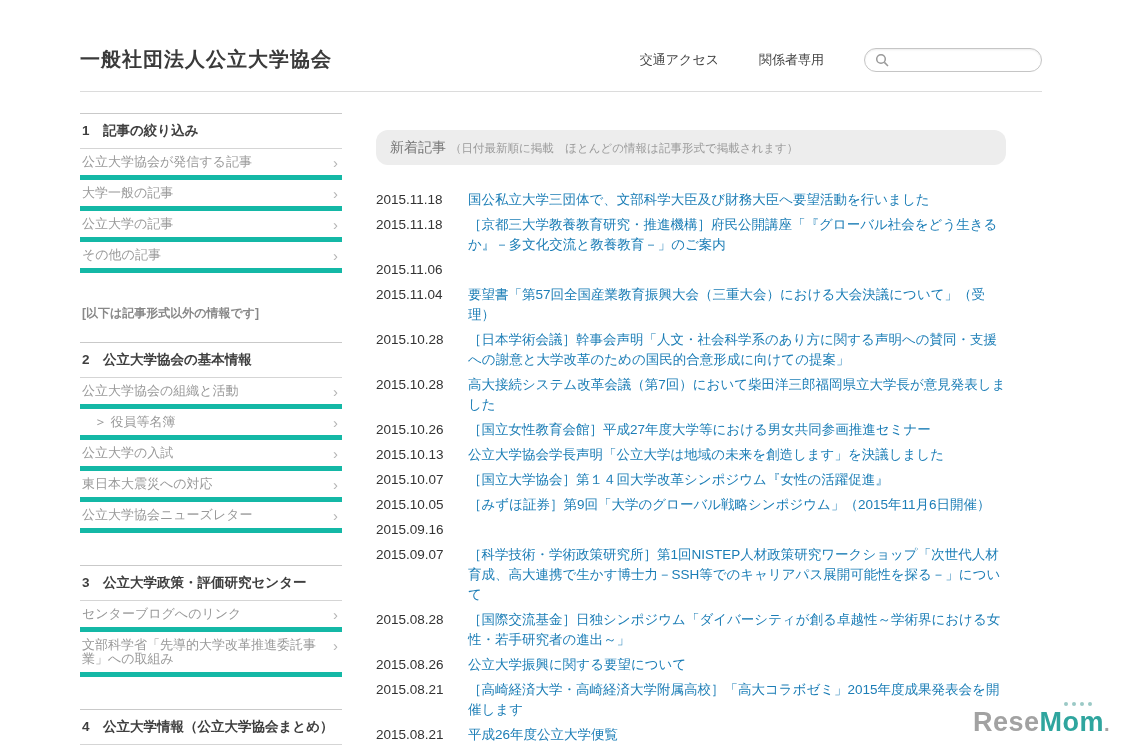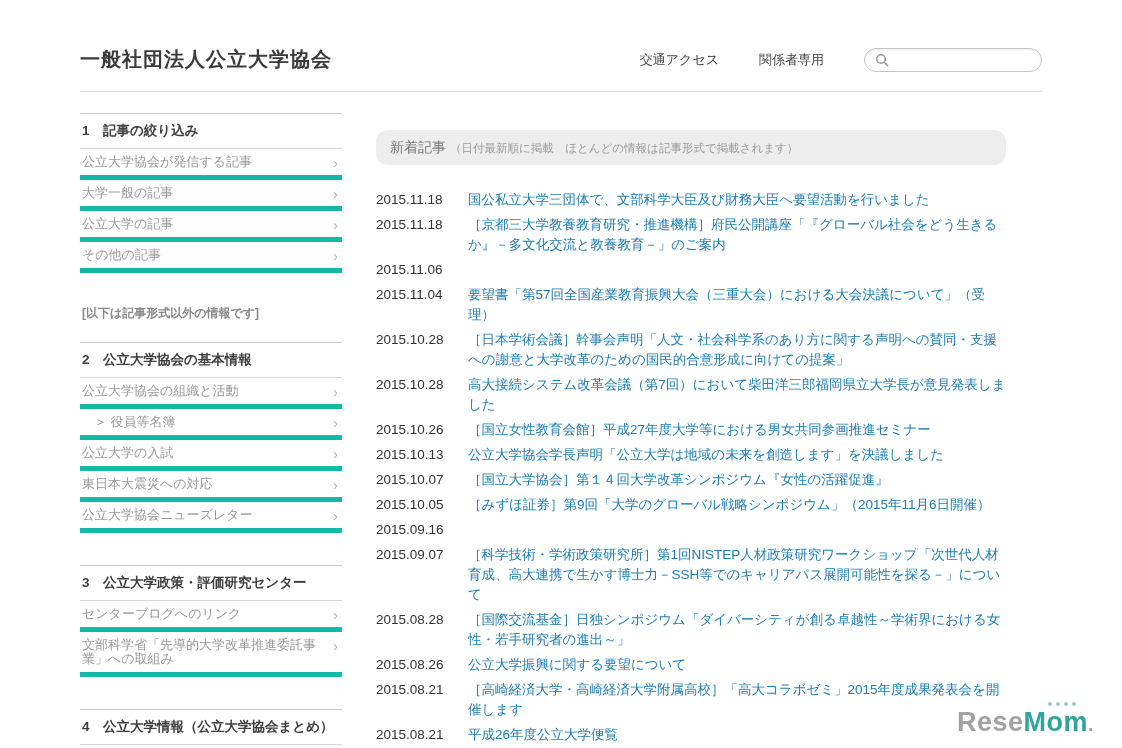--- a/index.html
+++ b/index.html
@@ -52,7 +52,7 @@
   .article-link { flex:1; font-size:13.5px; color:#1b7db6; text-decoration:none; line-height:20px; cursor:pointer; }
 
   
-  .wm { position:absolute; right:28px; bottom:10px; font-weight:bold; font-size:27px; letter-spacing:0.5px; }
+  .wm { position:absolute; right:12px; bottom:10px; font-weight:bold; font-size:27px; letter-spacing:0.5px; }
   .wm-gray { color:#a2a2a2; }
   .wm-teal { color:#2fa59e; }
   .wm-dot { color:#a2a2a2; font-size:20px; }

